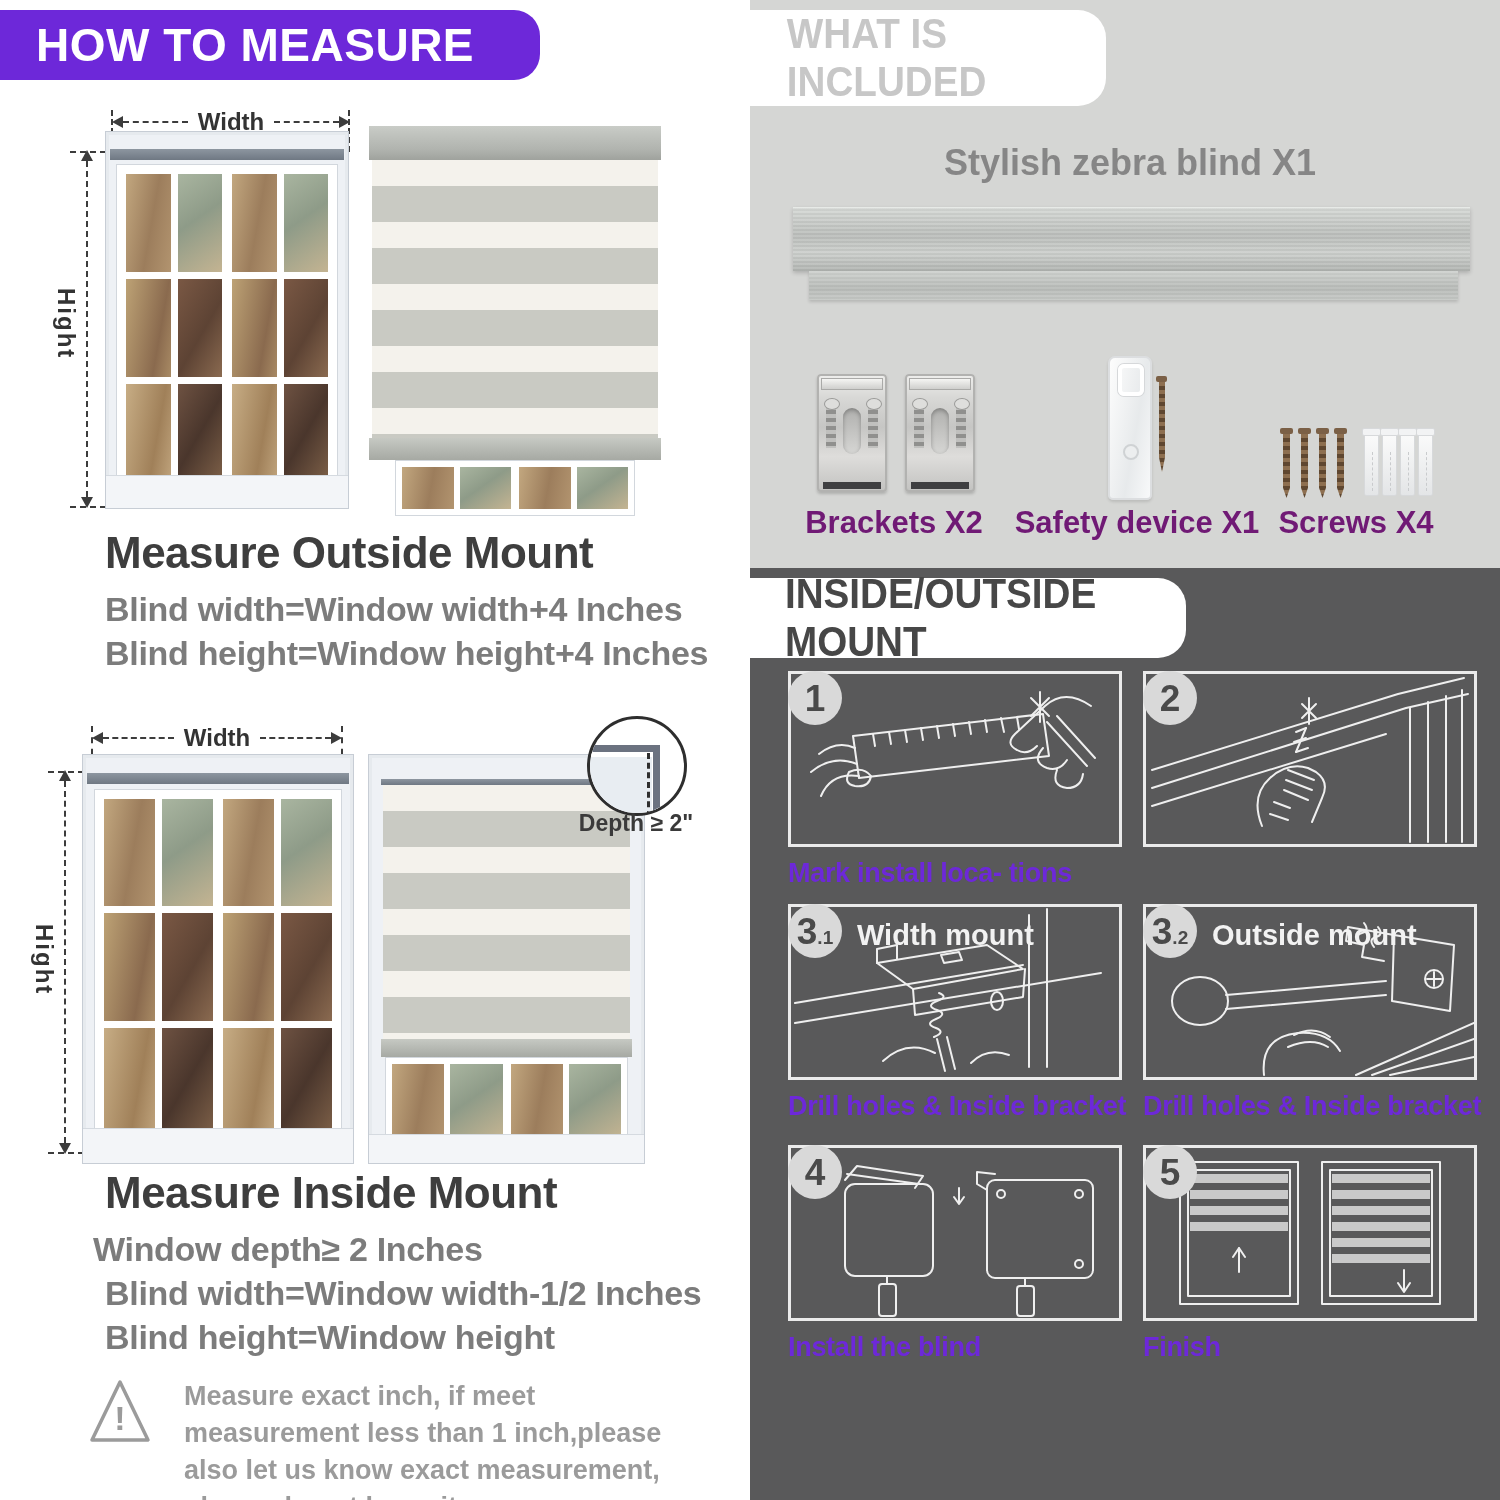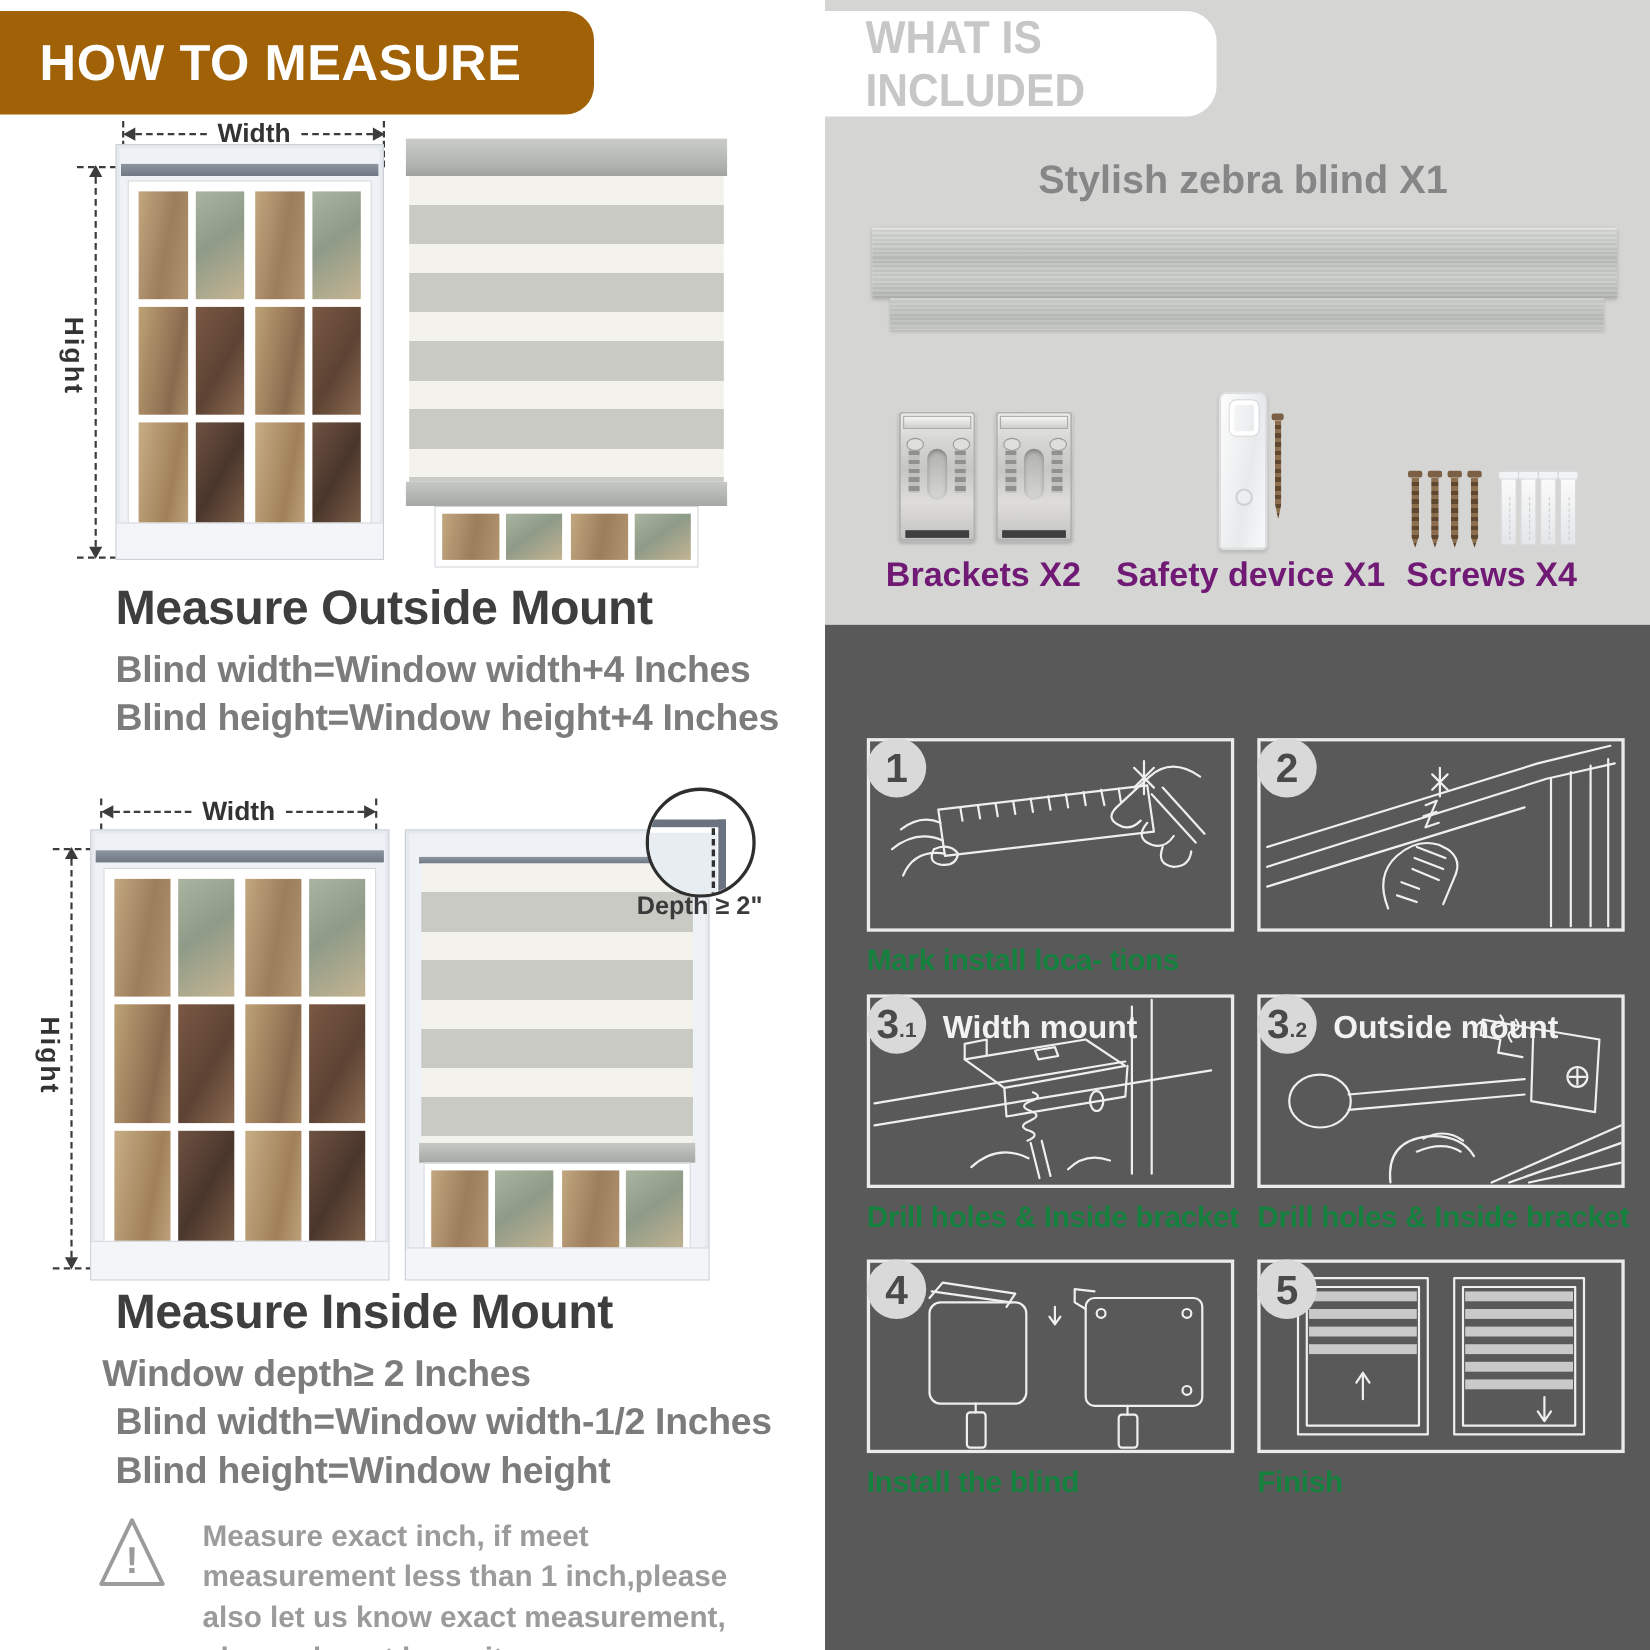--- a/index.html
+++ b/index.html
@@ -7,7 +7,7 @@
   .canvas{position:relative;width:1500px;height:1500px;background:#ffffff;}
 
   
-  .badge-gray{position:absolute;left:0;top:10px;width:540px;height:94px;background:#a16207;border-radius:0 26px 26px 0;display:flex;align-items:center;}
+  .badge-gray{position:absolute;left:0;top:10px;width:540px;height:70px;background:#6d28d9;border-radius:0 26px 26px 0;display:flex;align-items:center;}
   .badge-gray span{padding-left:36px;color:#ffffff;font-weight:700;font-size:46px;letter-spacing:.5px;}
   .badge-white{position:absolute;background:#ffffff;border-radius:0 28px 28px 0;display:flex;align-items:center;}
   .badge-white span{display:inline-block;font-weight:700;transform:scaleX(.92);transform-origin:left center;}

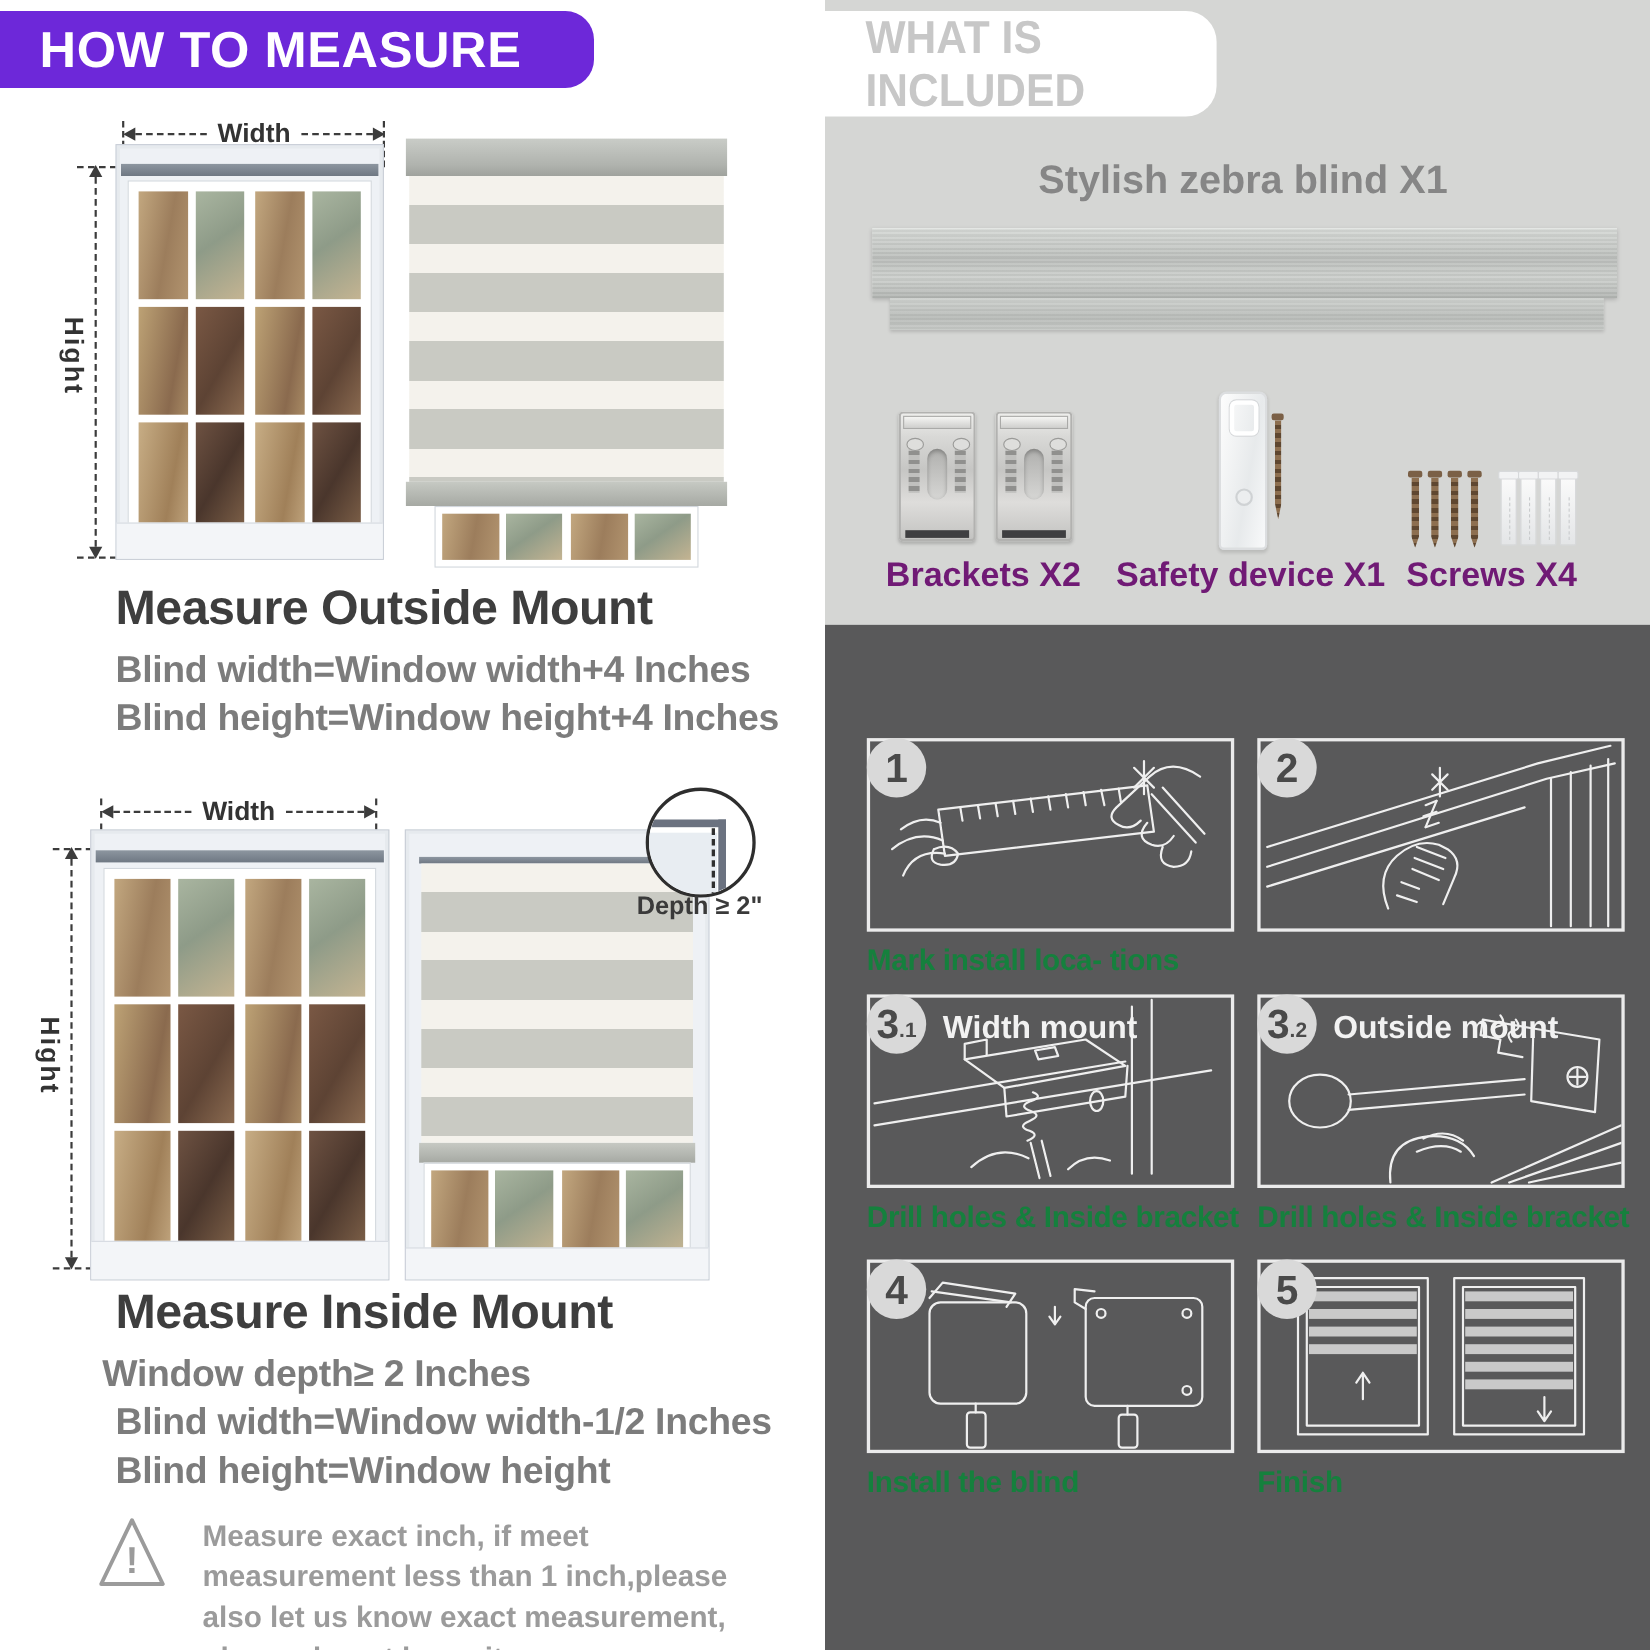--- a/index.html
+++ b/index.html
@@ -309,6 +309,9 @@
 
   <div class="rb-panel"></div>
 
+  <div class="badge-white" style="left:750px;top:578px;width:436px;height:80px;">
+    <span style="padding-left:38px;font-size:42px;color:#474747;">INSIDE/OUTSIDE MOUNT</span>
+  </div>
 
   <div class="step" style="left:788px;top:671px;">
     <div class="frame">

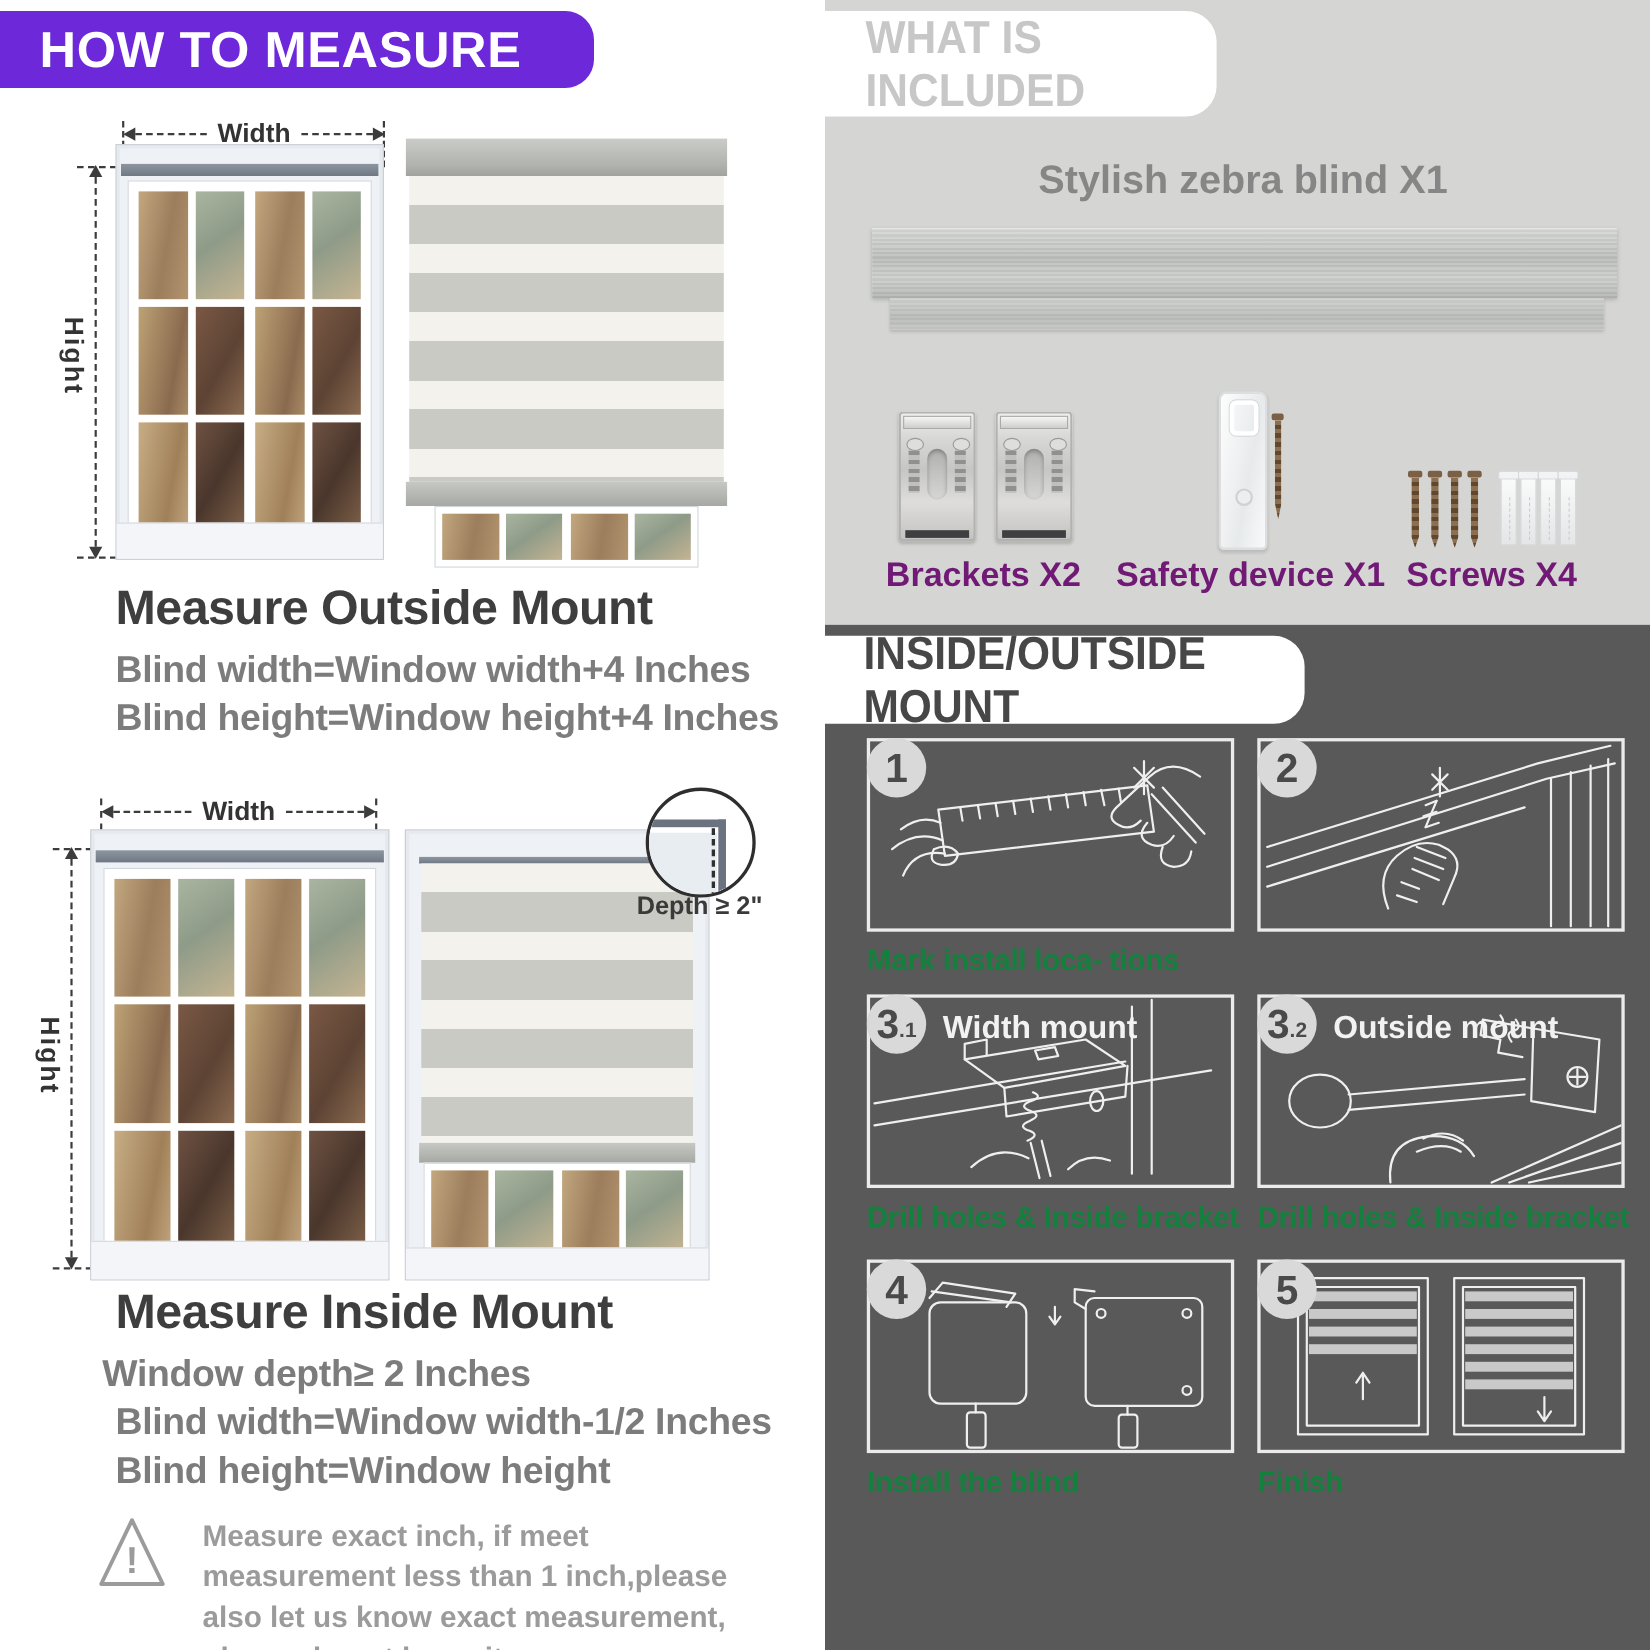--- a/index.html
+++ b/index.html
@@ -99,7 +99,7 @@
   .step-badge .n{font-size:37px;line-height:1;}
   .step-badge .s{font-size:19px;line-height:1;margin-top:12px;}
   .step-title{position:absolute;left:66px;top:12px;color:#f2f2f2;font-weight:700;font-size:29px;white-space:nowrap;}
-  .caption{margin-top:11px;color:#15803d;font-weight:700;font-size:27px;letter-spacing:-.3px;white-space:nowrap;}
+  .caption{margin-top:11px;color:#6d28d9;font-weight:700;font-size:27px;letter-spacing:-.3px;white-space:nowrap;}
   .art{position:absolute;left:0;top:0;width:328px;height:170px;}
   .art *{vector-effect:non-scaling-stroke;}
 

